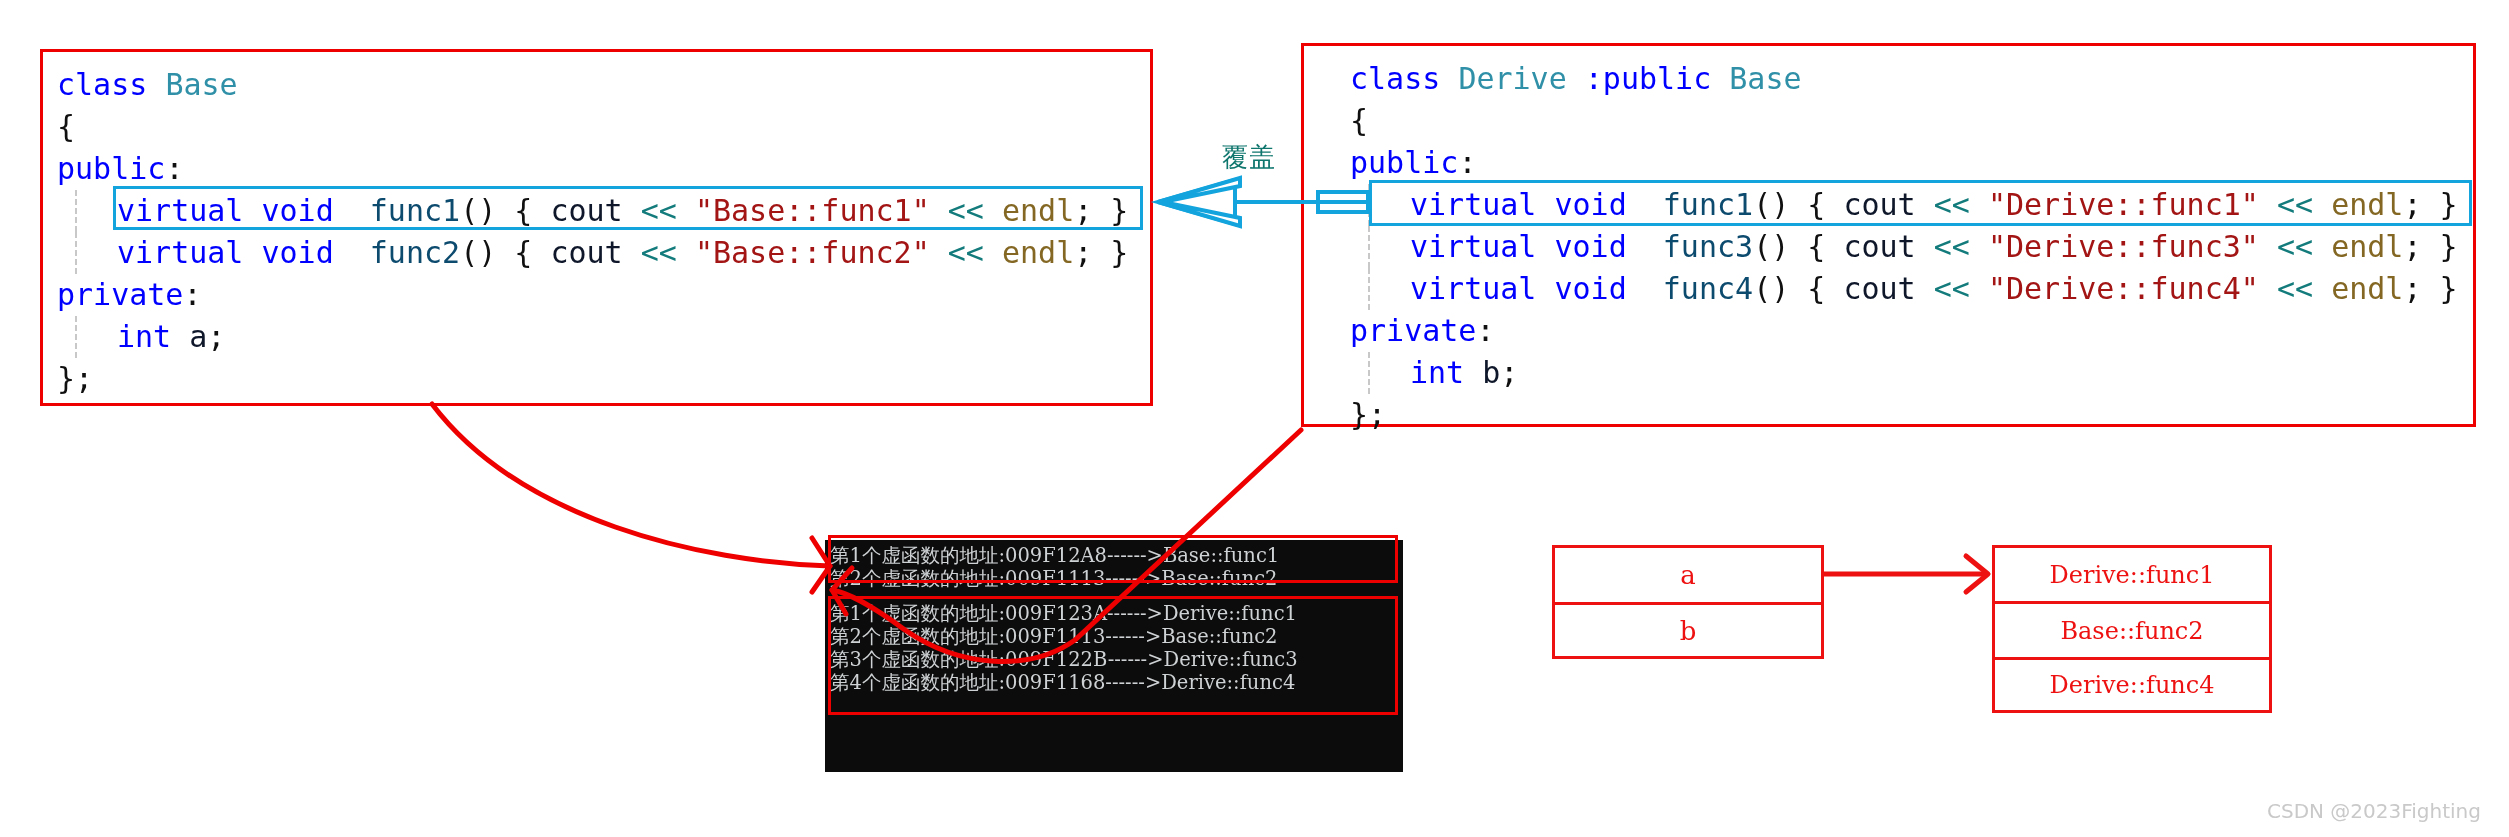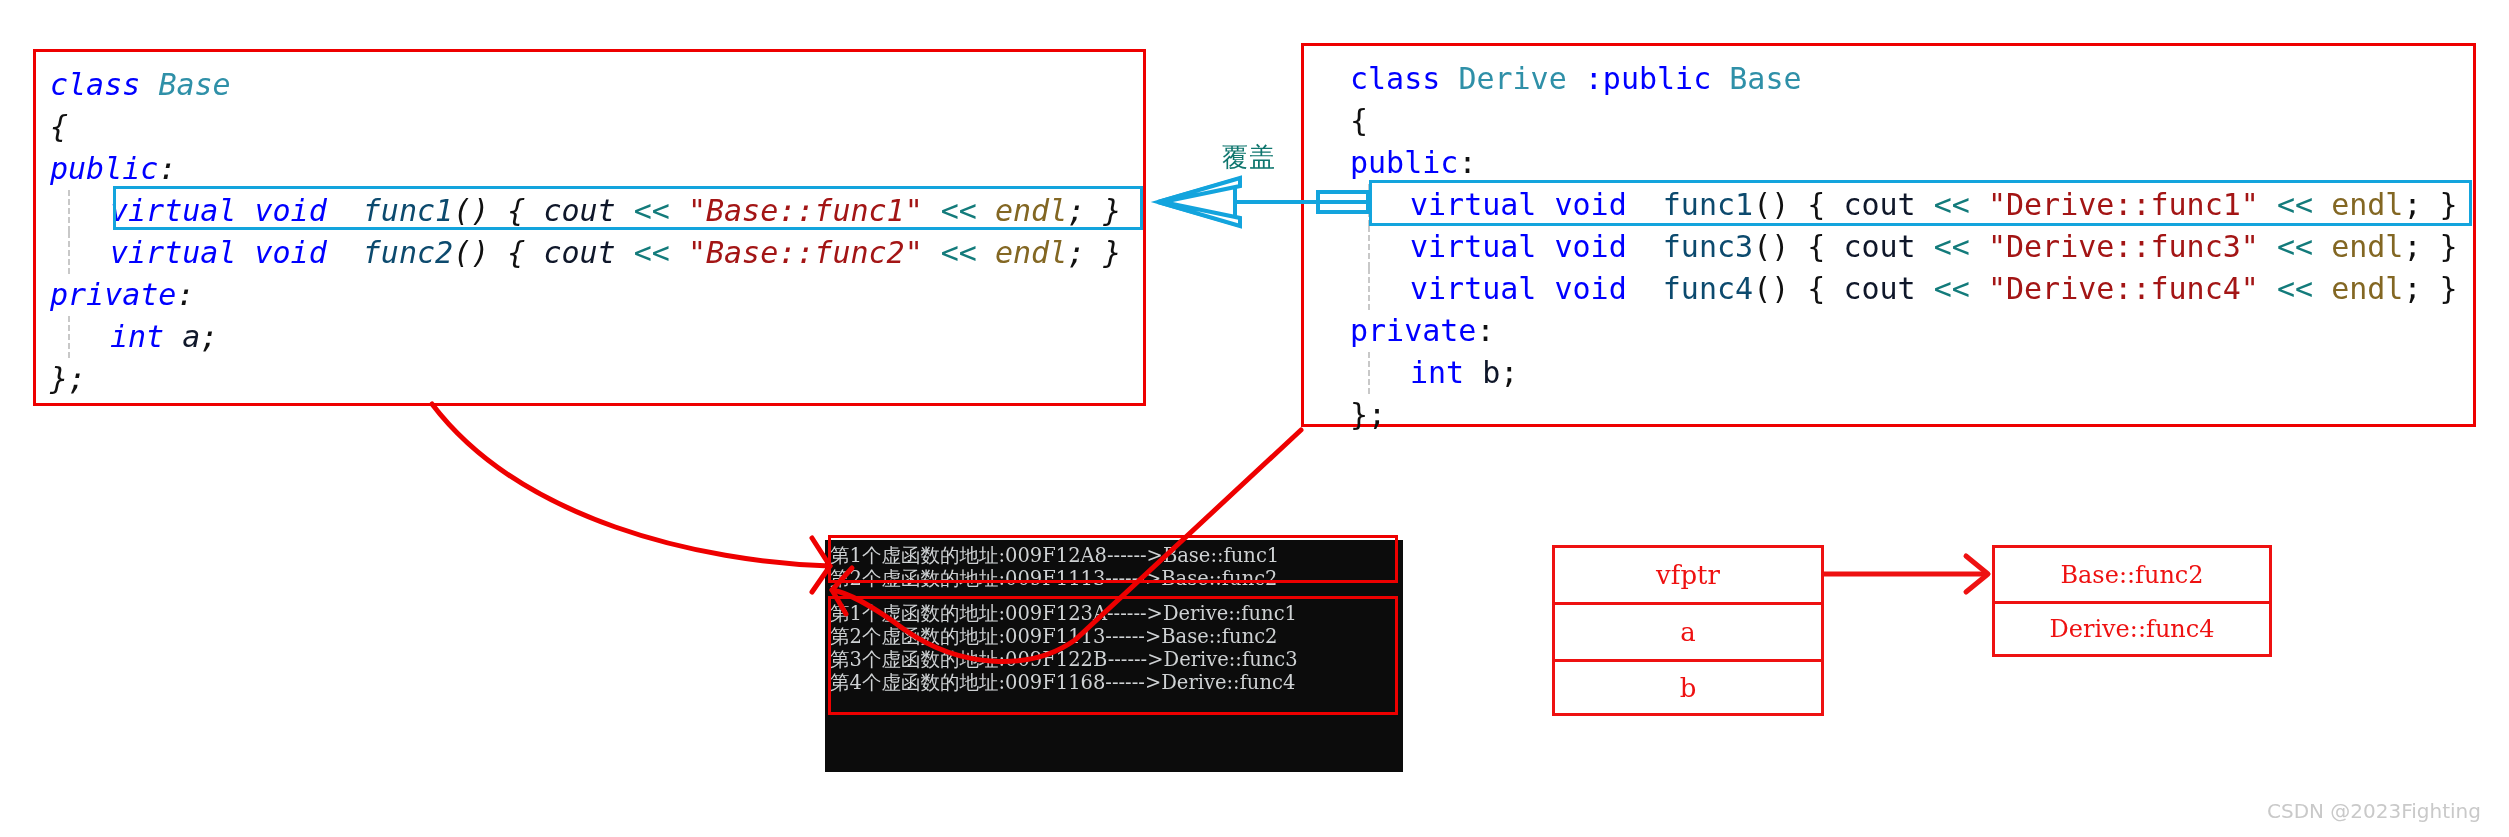--- a/index.html
+++ b/index.html
@@ -36,7 +36,7 @@
     background: #ffffff;
     z-index: 2;
   }
-  #base-panel  { left: 33px;  top: 49px; width: 1113px; height: 357px; font-style: italic; }
+  #base-panel  { left: 40px;  top: 49px; width: 1113px; height: 357px; }
   #derive-panel{ left: 1301px;top: 43px; width: 1175px; height: 384px; padding-left: 32px; }
 
   .code-body {

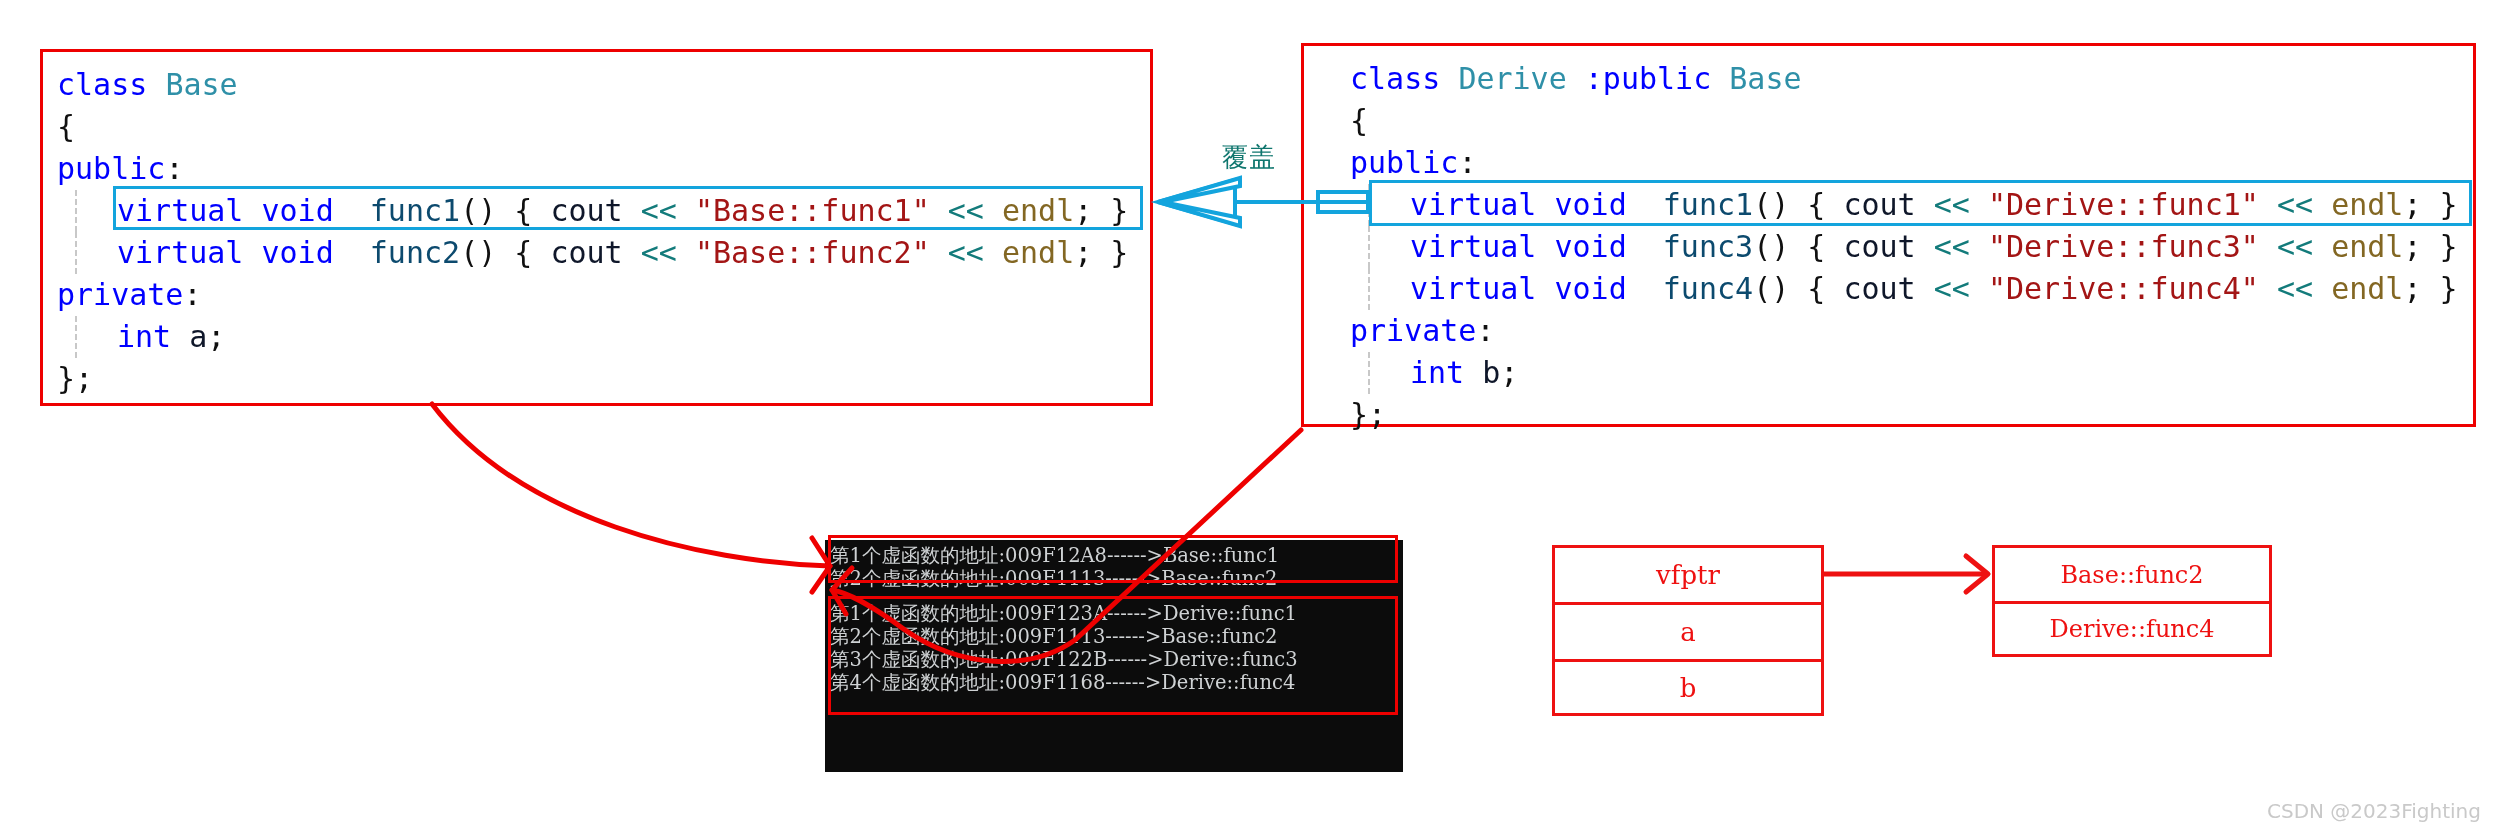--- a/index.html
+++ b/index.html
@@ -193,7 +193,6 @@
   <div class="console-outline" id="console-outline-derive"></div>
 
   <div class="redtable" id="object-layout">
-      <div class="cell">vfptr</div>
       <div class="cell">a</div>
       <div class="cell">b</div>
     </div>

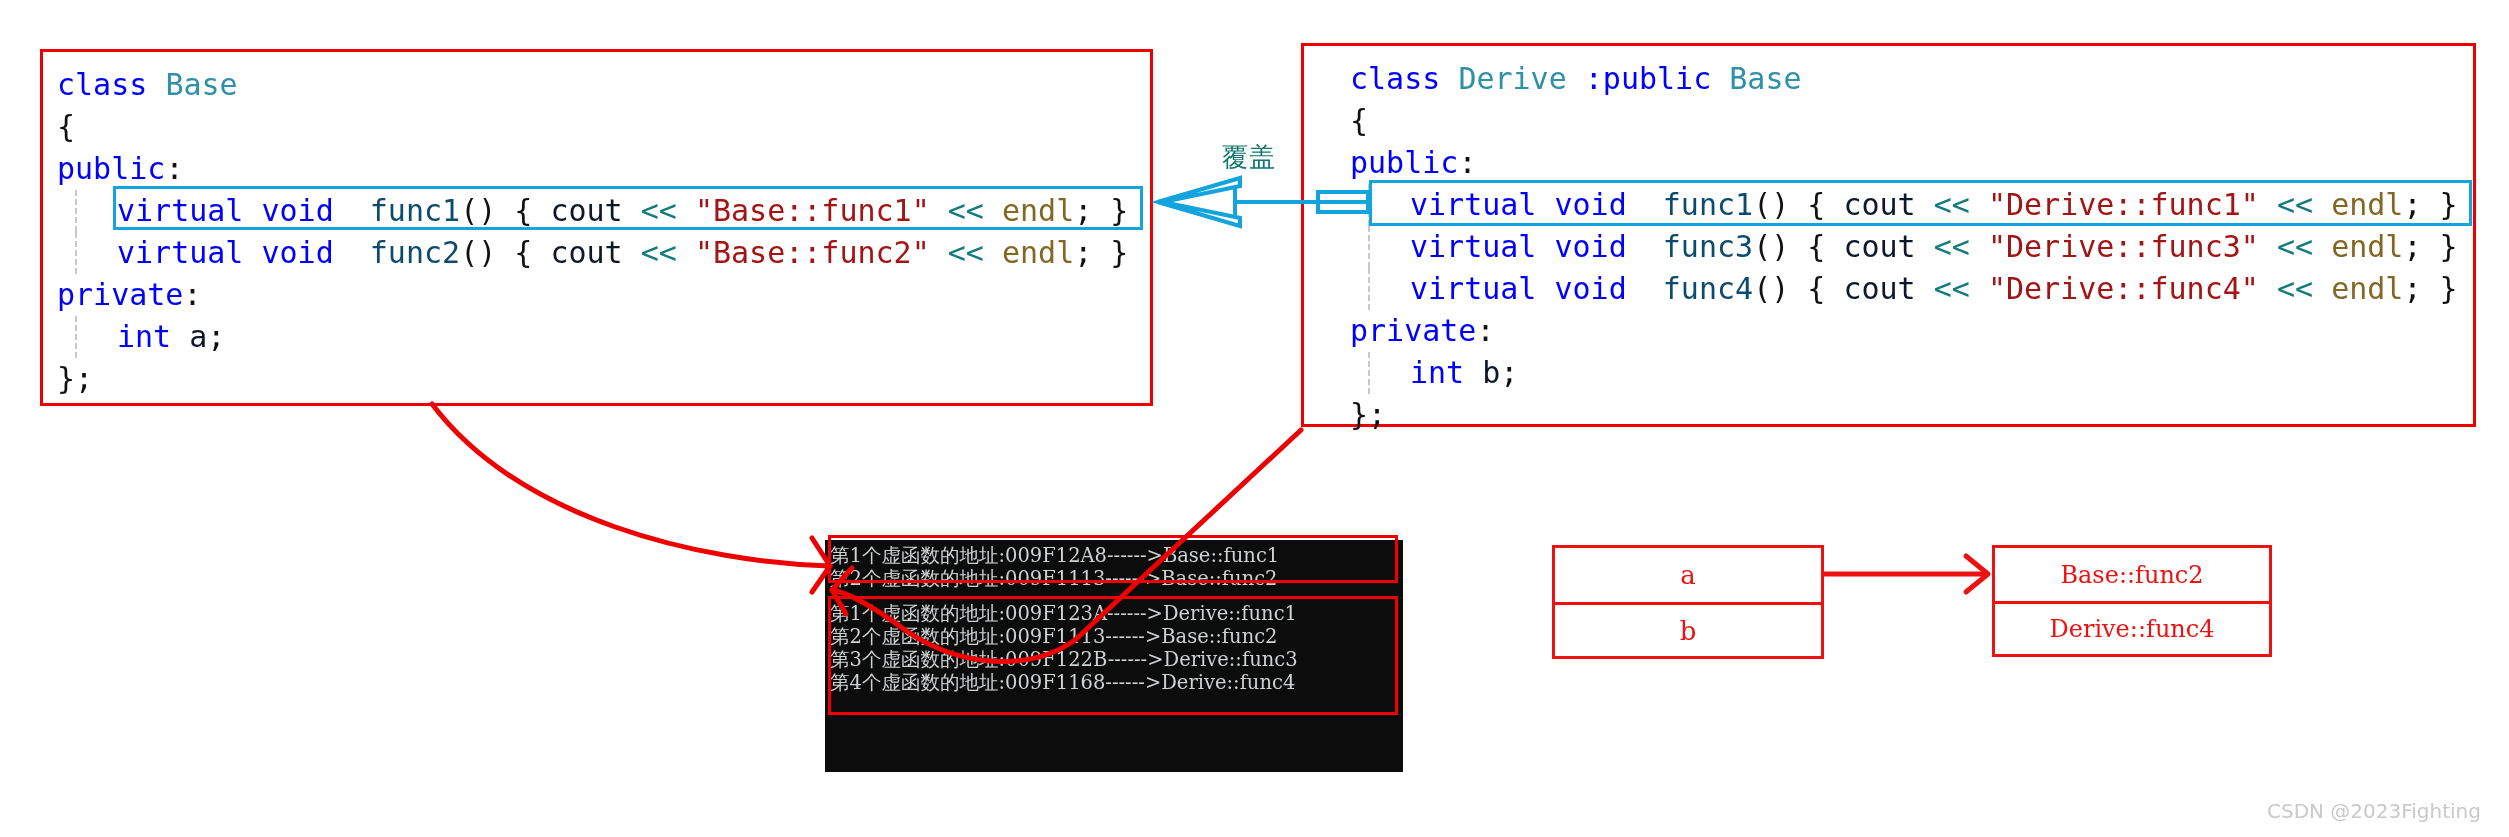--- a/index.html
+++ b/index.html
@@ -198,6 +198,7 @@
     </div>
 
   <div class="redtable" id="vtable">
+      <div class="cell">Derive::func1</div>
       <div class="cell">Base::func2</div>
       <div class="cell">Derive::func4</div>
     </div>

